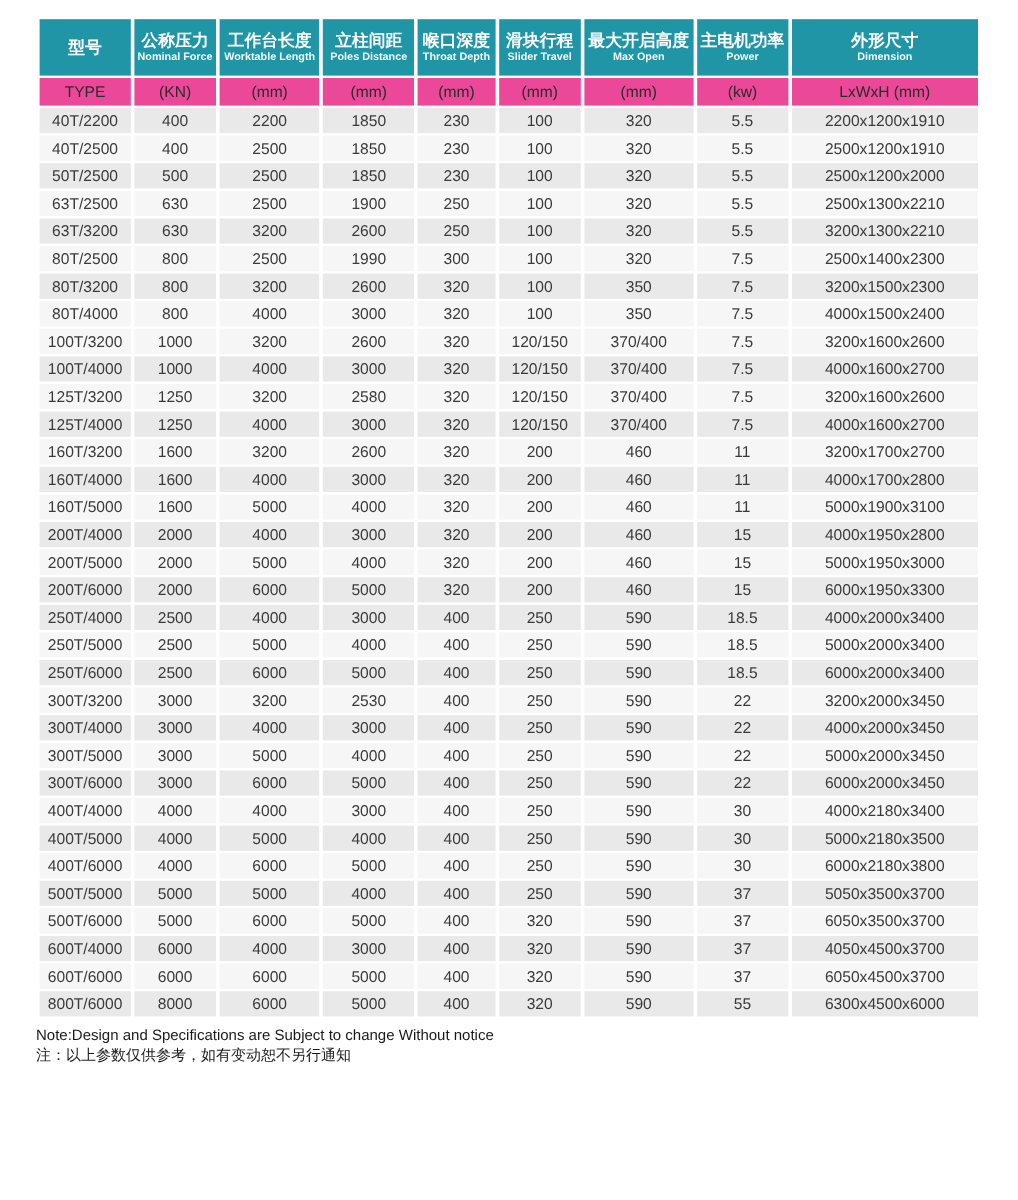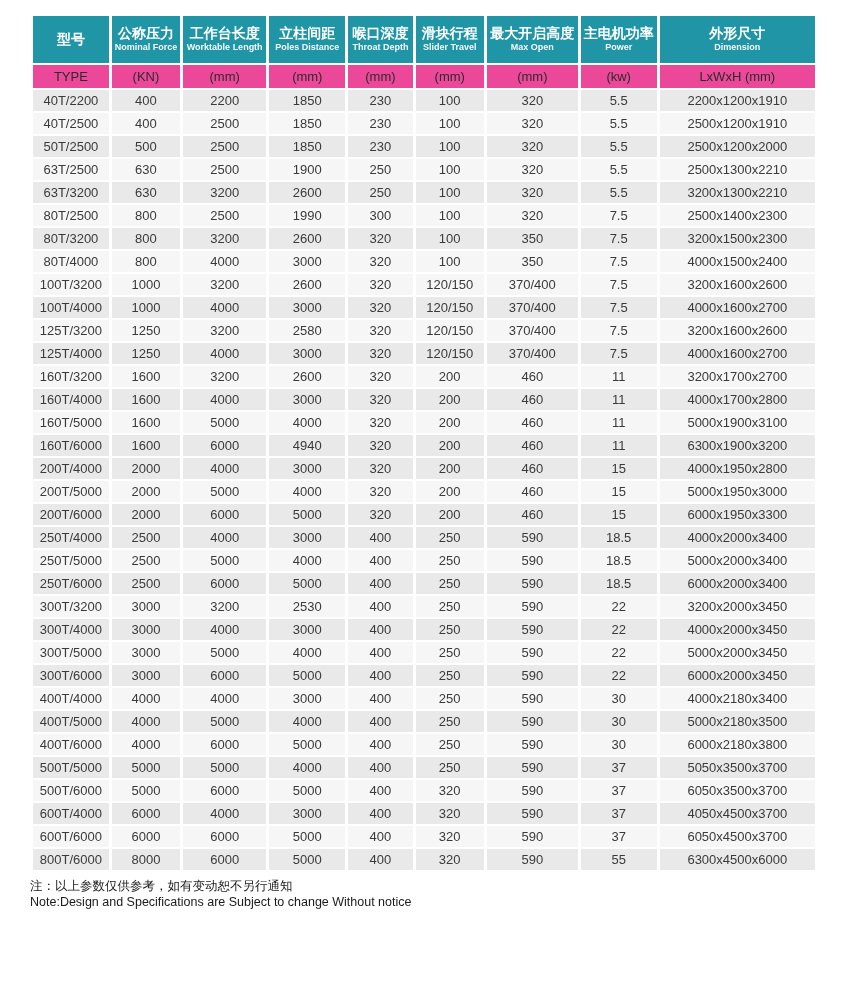--- a/index.html
+++ b/index.html
@@ -294,17 +294,6 @@
           <td>5000x1900x3100</td>
         </tr>
         <tr class="row-odd">
-          <td>160T/6000</td>
-          <td>1600</td>
-          <td>6000</td>
-          <td>4940</td>
-          <td>320</td>
-          <td>200</td>
-          <td>460</td>
-          <td>11</td>
-          <td>6300x1900x3200</td>
-        </tr>
-        <tr class="row-odd">
           <td>200T/4000</td>
           <td>2000</td>
           <td>4000</td>

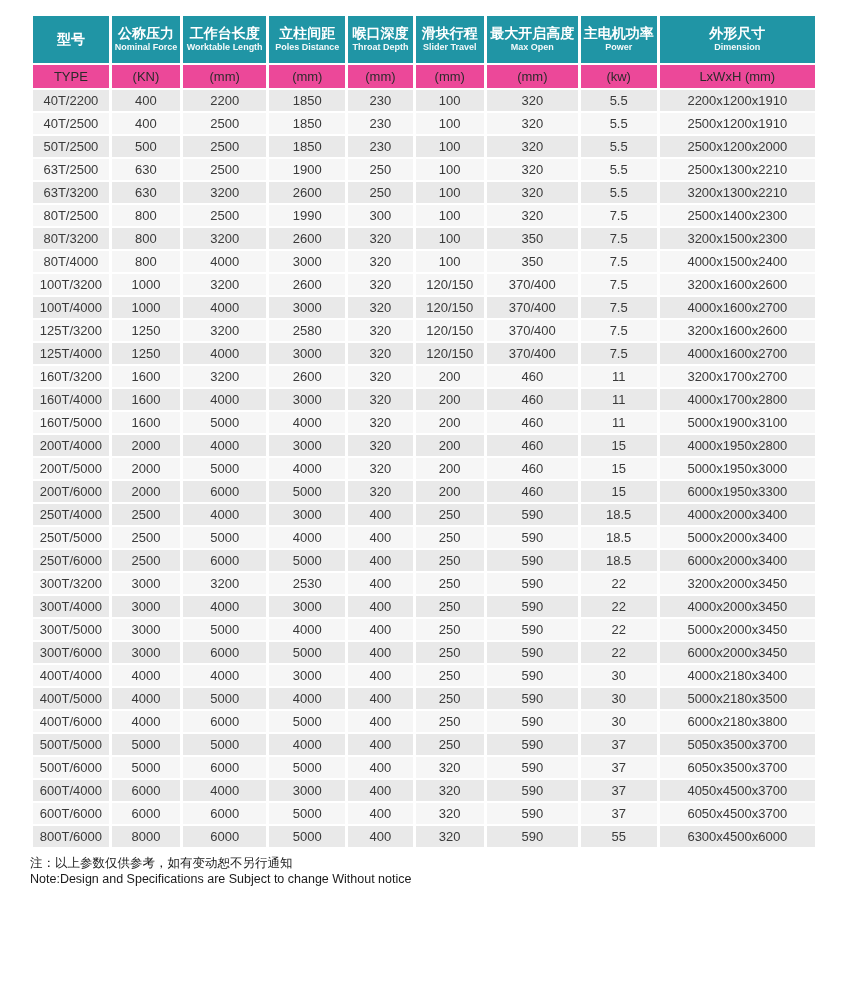--- a/index.html
+++ b/index.html
@@ -495,8 +495,8 @@
   </table>
 
   <div class="notes">
+    <div class="note-line">Note:Design and Specifications are Subject to change Without notice</div>
     <div class="note-line">注：以上参数仅供参考，如有变动恕不另行通知</div>
-    <div class="note-line">Note:Design and Specifications are Subject to change Without notice</div>
   </div>
 </div>
 

